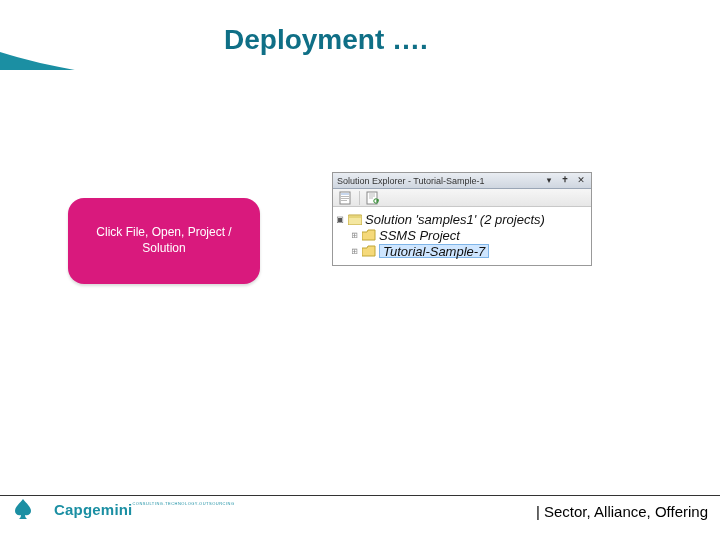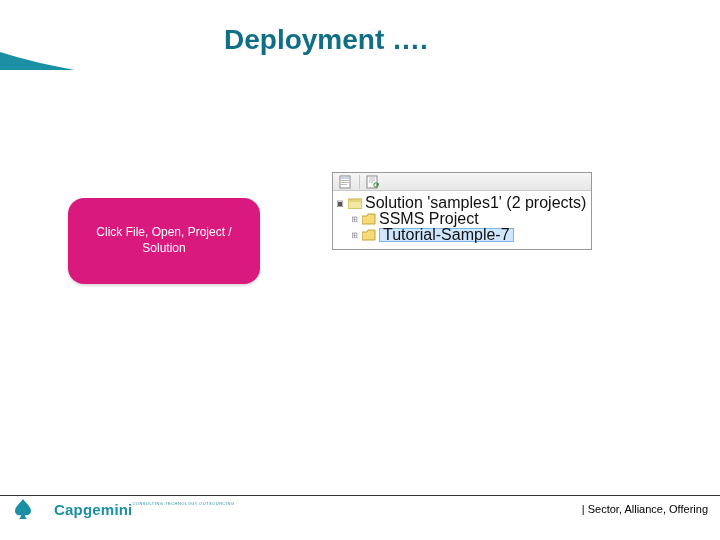--- a/index.html
+++ b/index.html
@@ -135,6 +135,18 @@
   </div>
 
   <div class="explorer">
+    <div class="explorer-titlebar">
+      <span>Solution Explorer - Tutorial-Sample-1</span>
+      <span class="explorer-titlebar-right">
+        <span class="tb-ctl">▾</span>
+        <span class="tb-ctl">
+          <svg viewBox="0 0 10 10">
+              <path d="M5 1 L5 6 M3 3 L7 3" stroke="#333" stroke-width="1" fill="none"></path>
+            </svg>
+        </span>
+        <span class="tb-ctl">✕</span>
+      </span>
+    </div>
     <div class="explorer-toolbar">
       <span class="tool-ico">
         <svg viewBox="0 0 14 14">

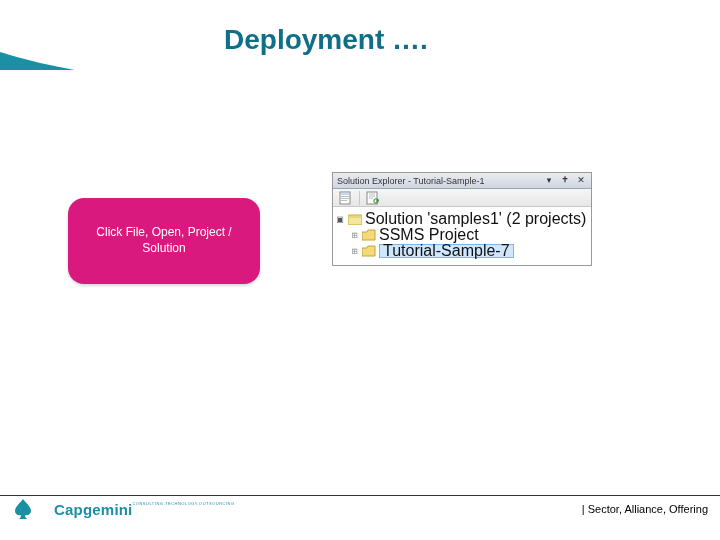--- a/index.html
+++ b/index.html
@@ -92,7 +92,7 @@
   .twisty.dots { color:#888; letter-spacing:-1px; }
   .folder { width:14px; height:12px; }
   .folder svg { width:14px; height:12px; display:block; }
-  .node-label { font-size:16px; color:#111; white-space:nowrap; }
+  .node-label { font-size:13px; color:#111; white-space:nowrap;font-style:italic; }
   .indent1 { padding-left: 14px; }
   .sel {
     background:#cfe6ff;

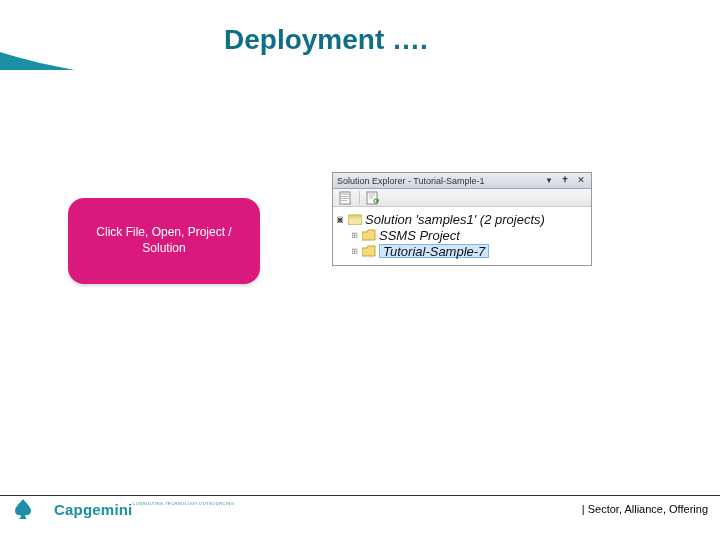--- a/index.html
+++ b/index.html
@@ -109,7 +109,7 @@
   }
   .footer-text {
     position: absolute; right: 12px; top: 503px;
-    font-size: 11px; color: #000;
+    font-size: 15px; color: #000;
   }
   .logo {
     position: absolute; left: 14px; top: 498px;

